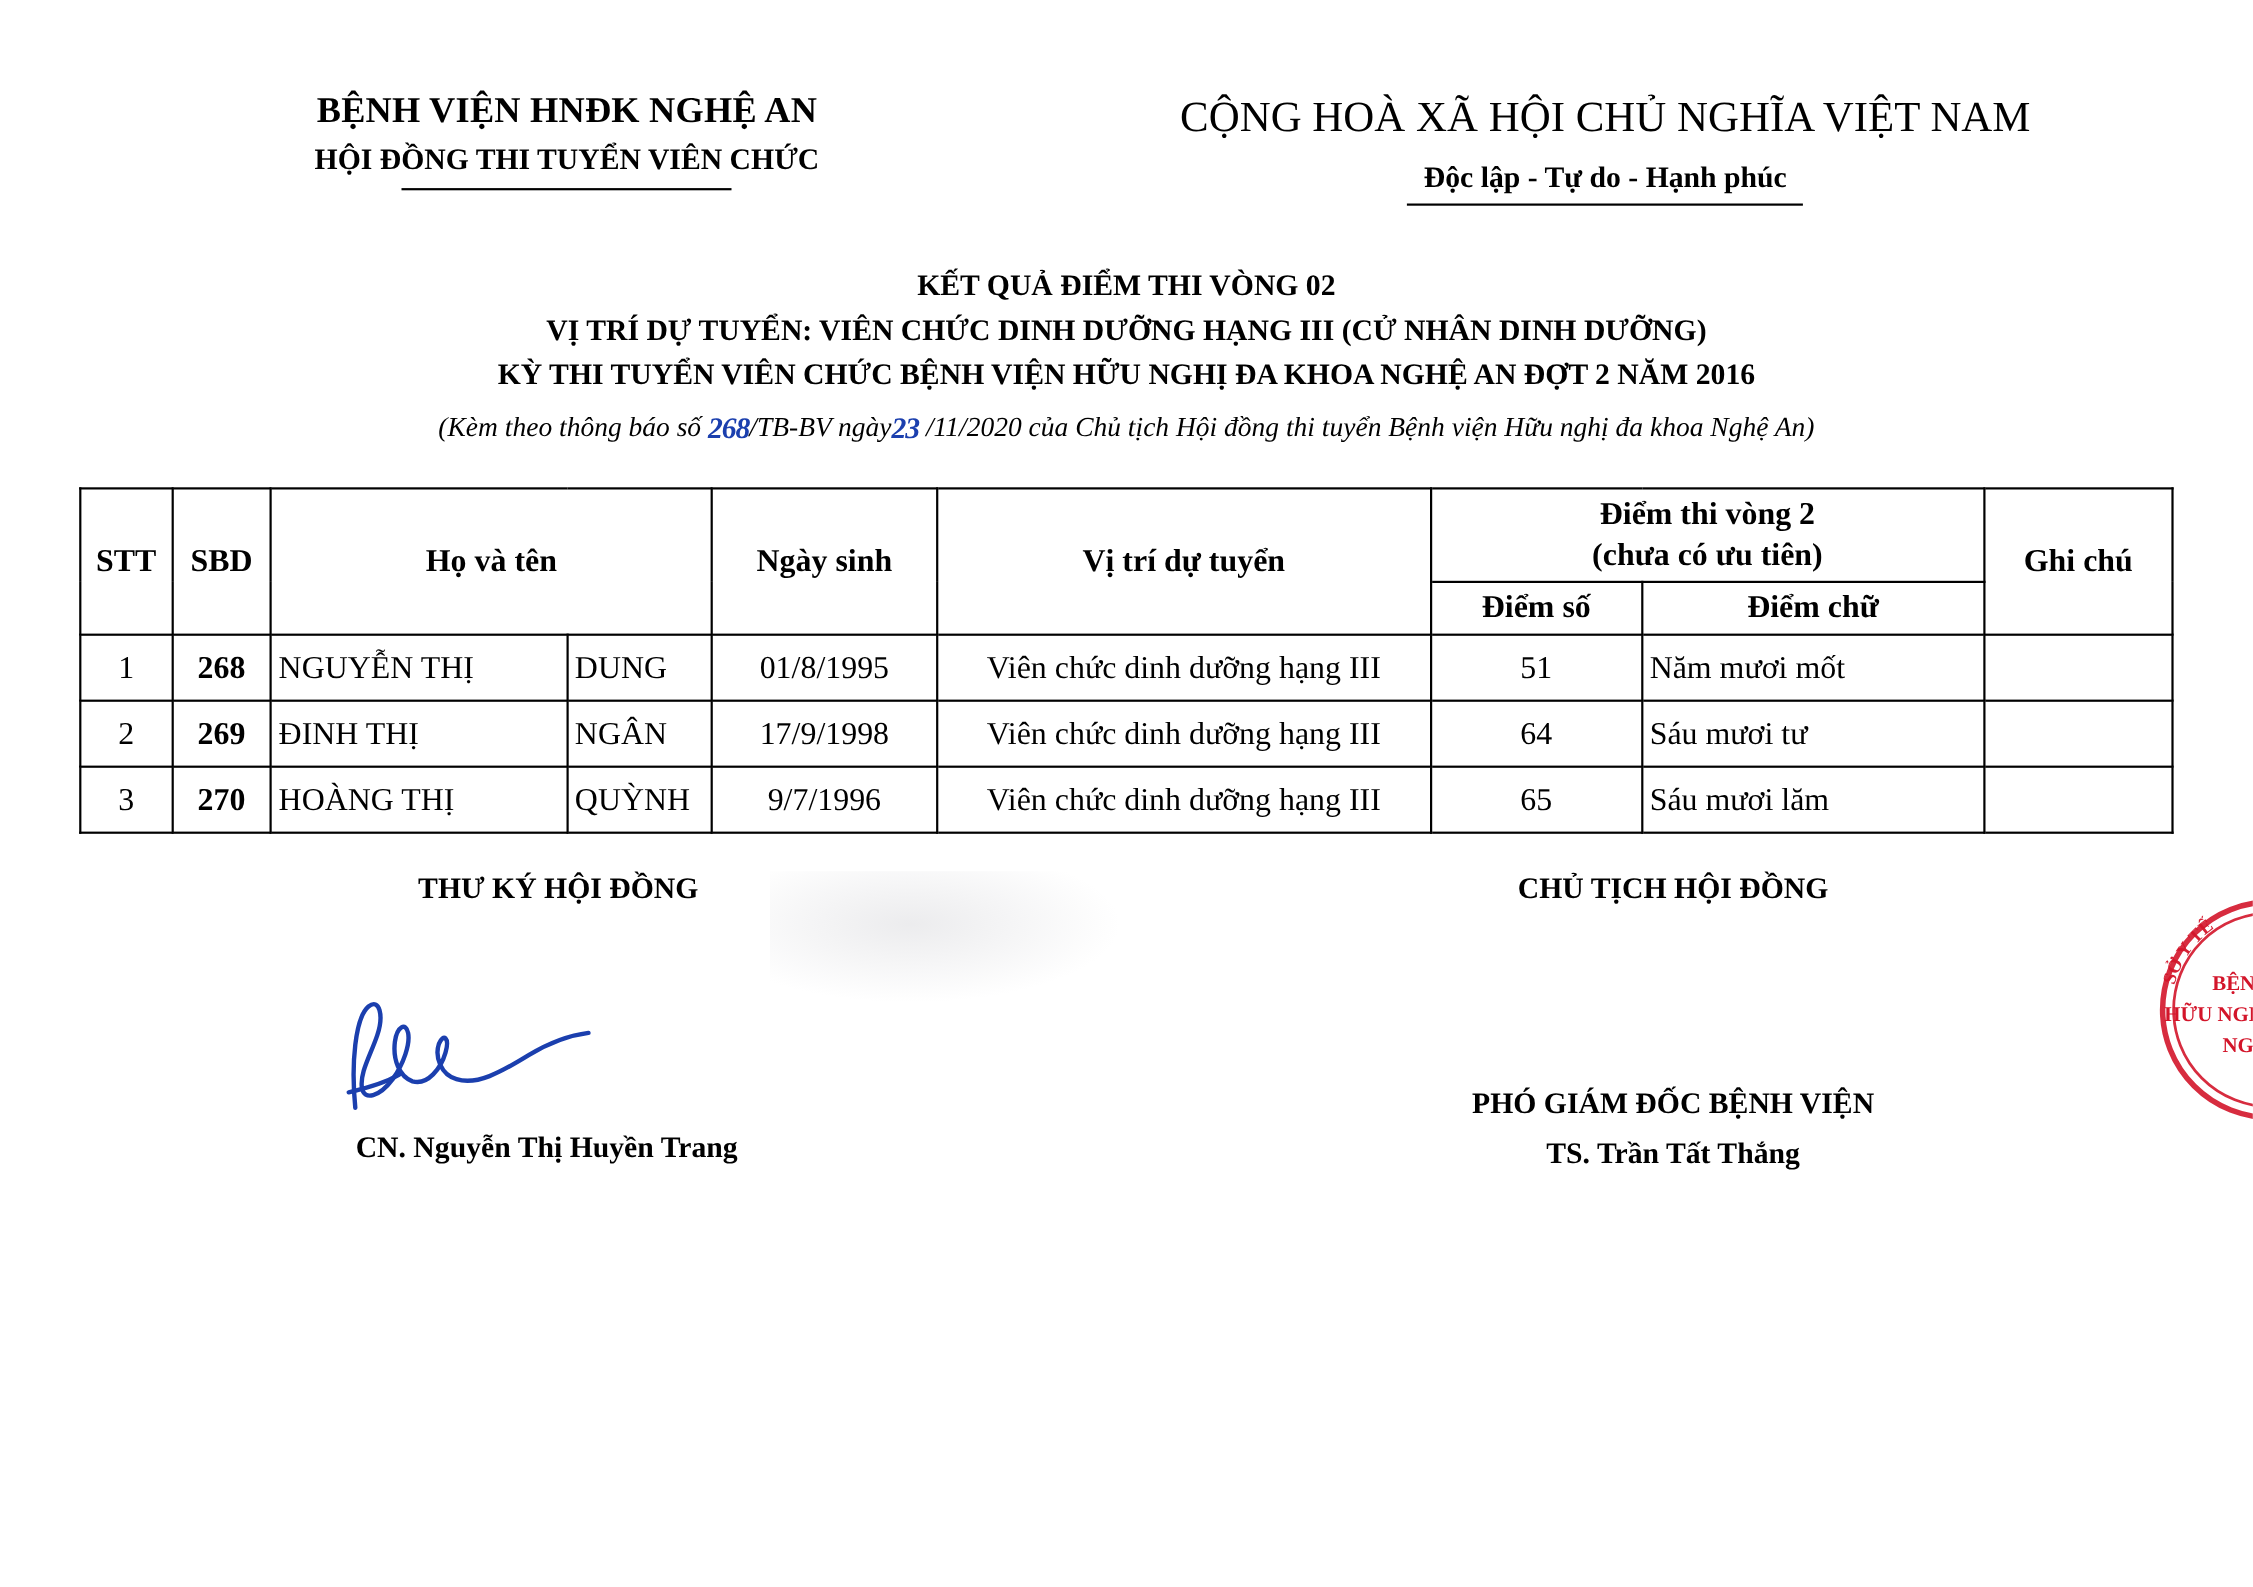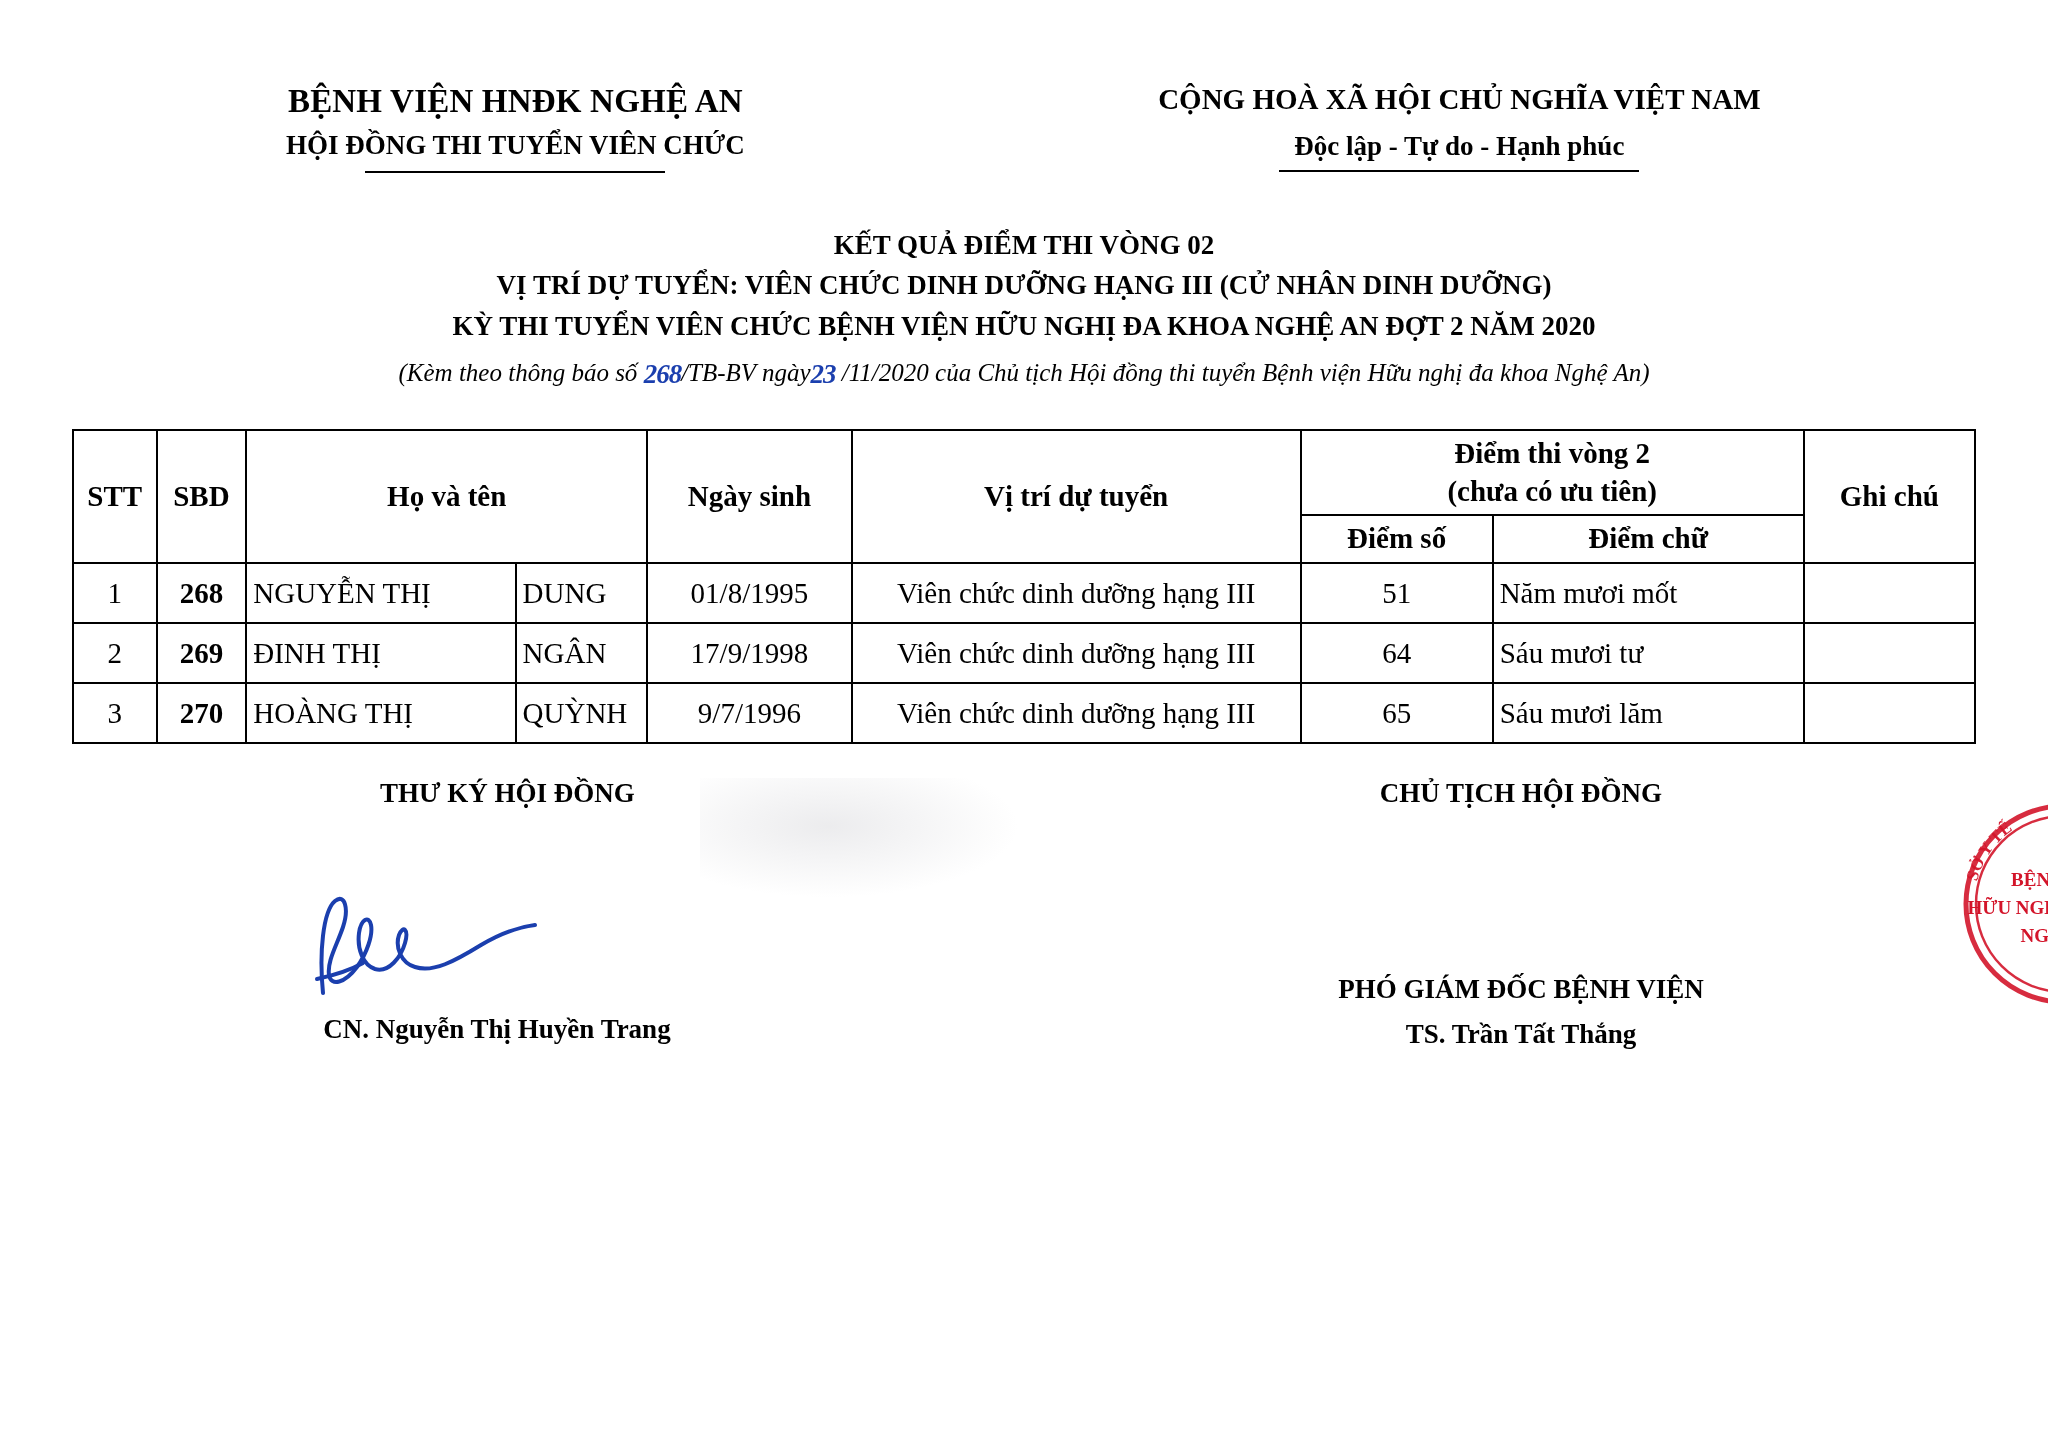--- a/index.html
+++ b/index.html
@@ -57,8 +57,8 @@
     margin: 6px auto 0 auto;
   }
   .nation-line {
-    font-weight: bold;
-    font-size: 29px;
+    font-weight: normal;
+    font-size: 39px;
     line-height: 1.5;
   }
   .motto-line {

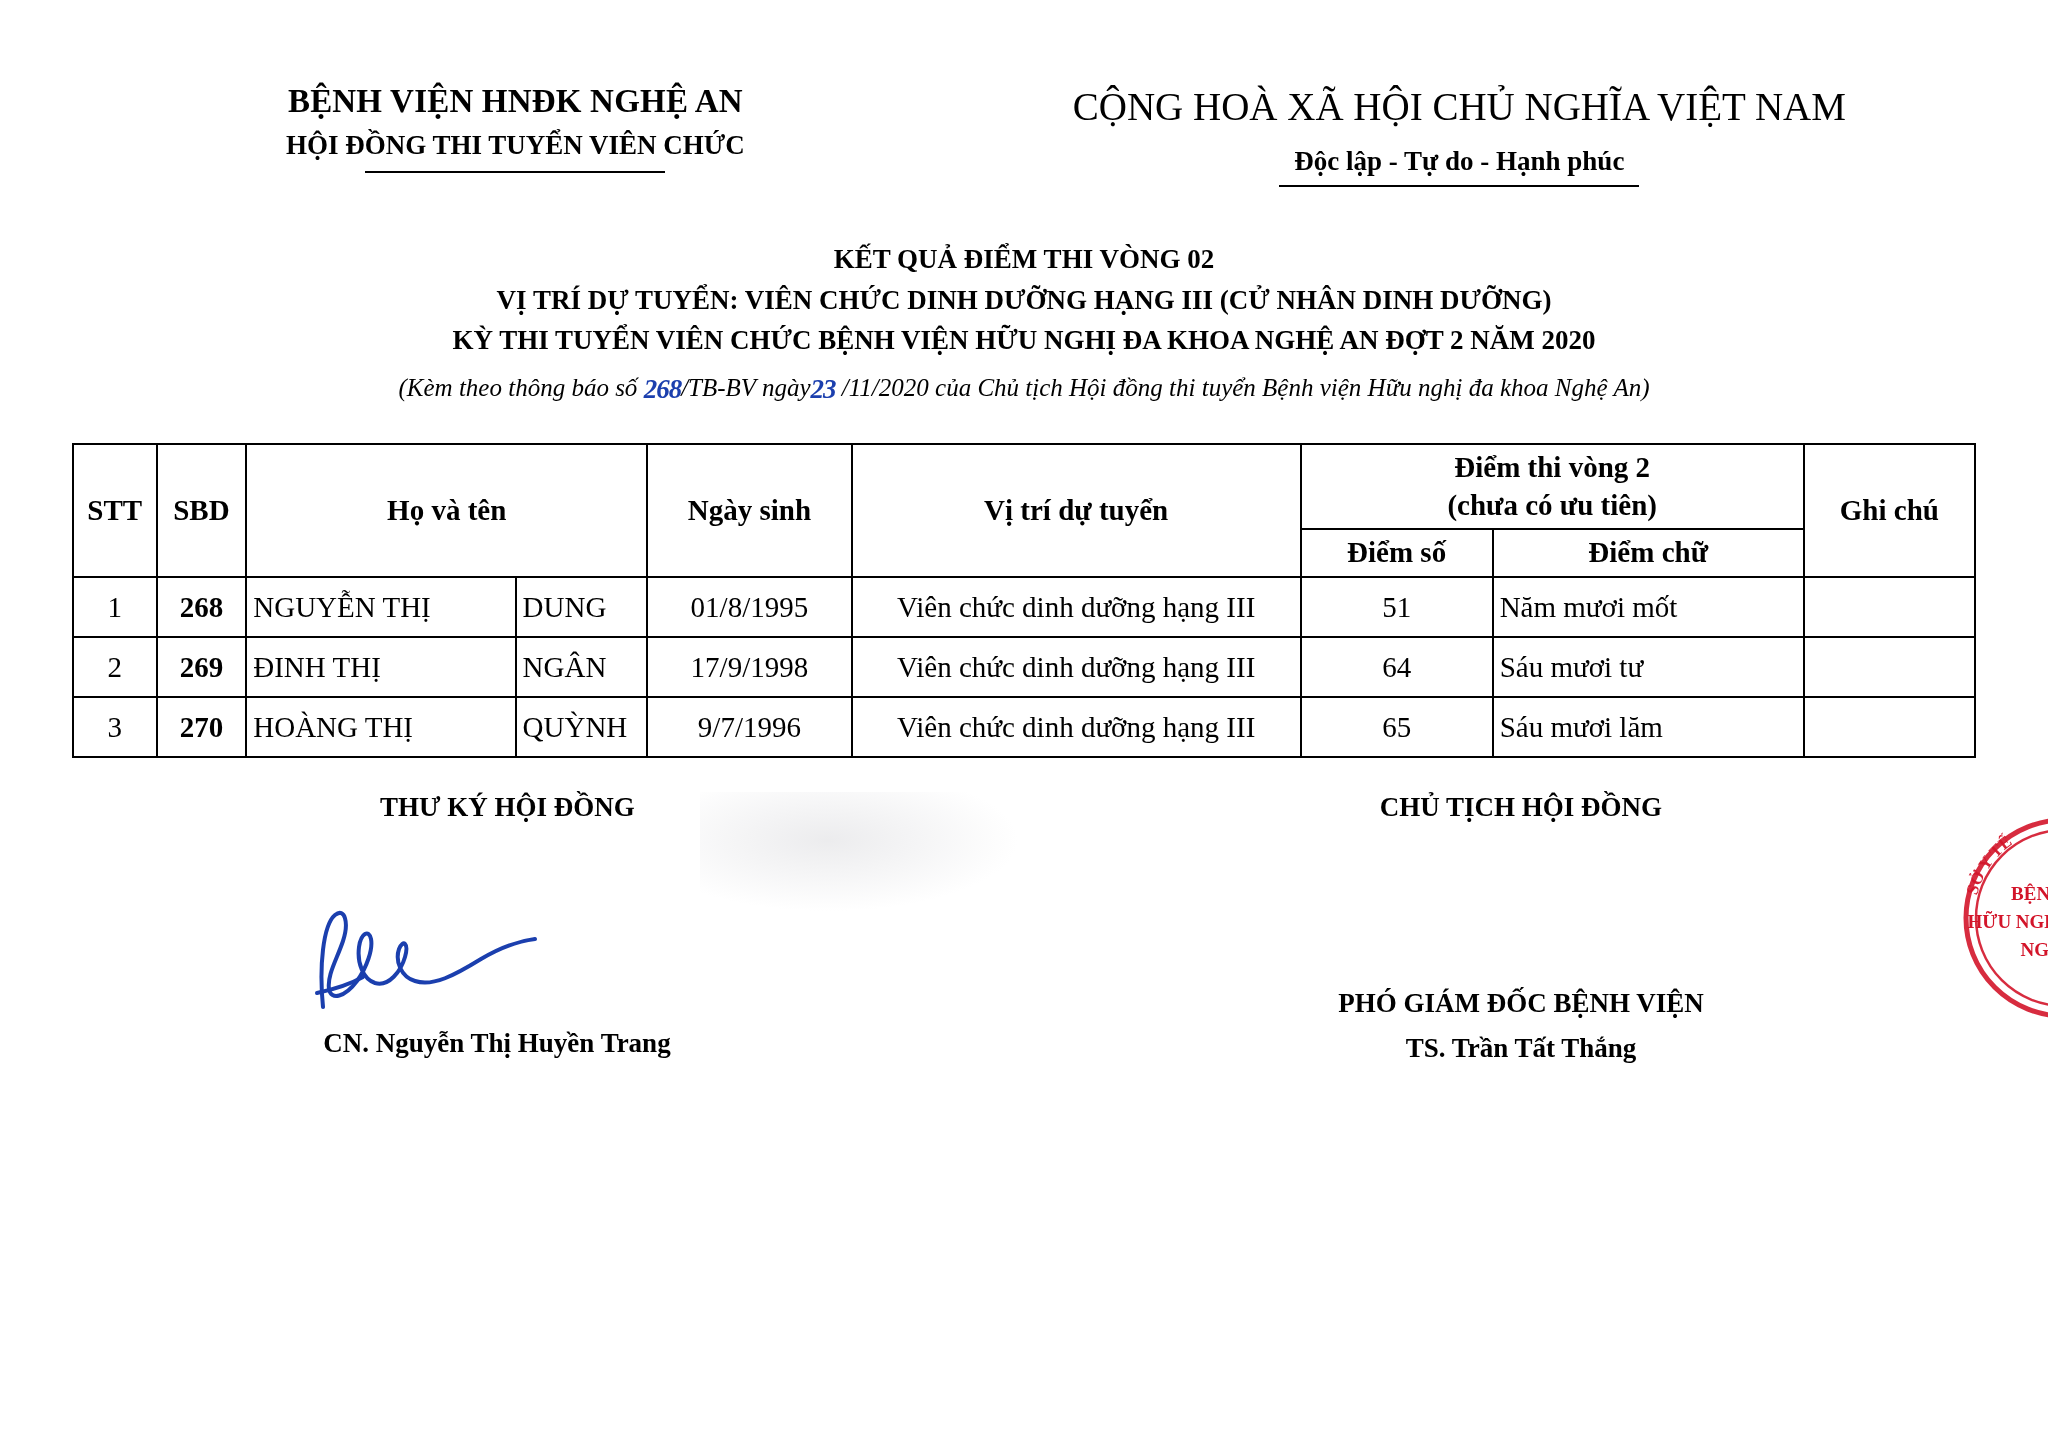--- a/index.html
+++ b/index.html
@@ -235,7 +235,7 @@
   <div class="title-block">
     <div class="title-main">KẾT QUẢ ĐIỂM THI VÒNG 02</div>
     <div class="title-sub">VỊ TRÍ DỰ TUYỂN: VIÊN CHỨC DINH DƯỠNG HẠNG III (CỬ NHÂN DINH DƯỠNG)</div>
-    <div class="title-sub">KỲ THI TUYỂN VIÊN CHỨC BỆNH VIỆN HỮU NGHỊ ĐA KHOA NGHỆ AN ĐỢT 2 NĂM 2020</div>
+    <div class="title-sub">KỲ THI TUYỂN VIÊN CHỨC BỆNH VIỆN HỮU NGHỊ ĐA KHOA NGHỆ AN ĐỢT 2 NĂM 2016</div>
     <div class="title-note">
       <span>(Kèm theo thông báo số</span>
       <span class="hand-num">268</span><span>/TB-BV ngày</span><span class="hand-num">23</span>

